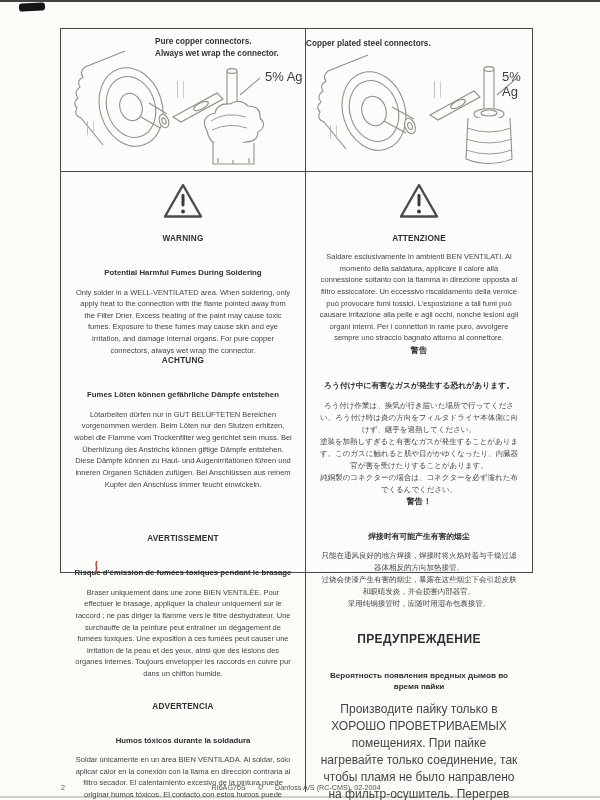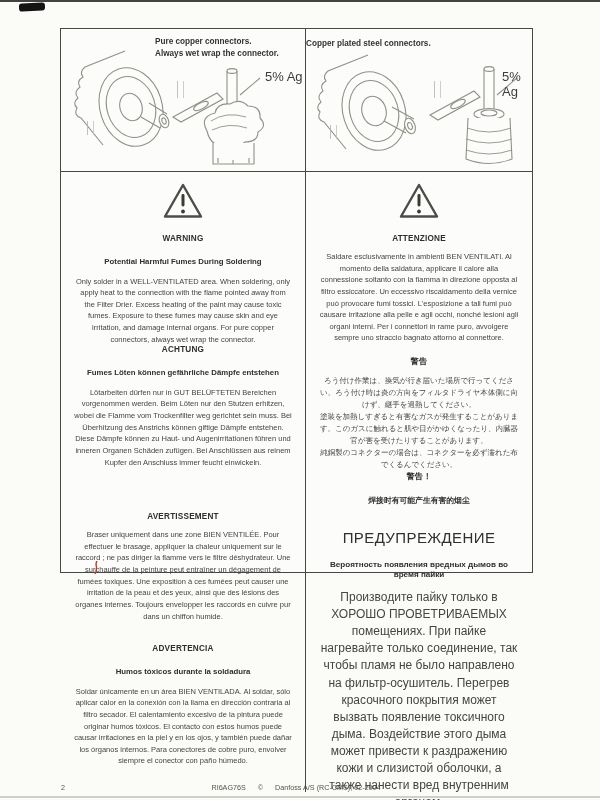--- a/index.html
+++ b/index.html
@@ -41,7 +41,7 @@
   .col.right{width:226px;}
   .tri-wrap{text-align:center;margin-top:10px;height:38px;}
   .hdr{font-weight:bold;font-size:8.2px;text-align:center;color:#2f2f2f;letter-spacing:.2px;}
-  .sub{font-weight:bold;font-size:7.8px;text-align:center;color:#2f2f2f;margin-top:14px;line-height:1.35;}
+  .sub{font-weight:bold;font-size:7.8px;text-align:center;color:#2f2f2f;margin-top:25px;line-height:1.35;}
   .bodytxt{
     font-size:7.5px;line-height:1.55;color:#454545;margin-top:8px;
     white-space:pre-line;text-align:center;

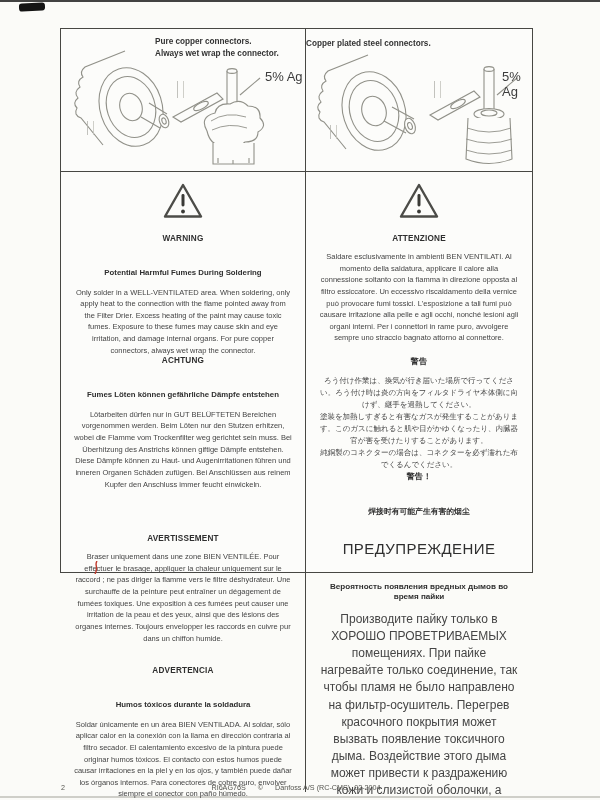--- a/index.html
+++ b/index.html
@@ -47,7 +47,7 @@
     white-space:pre-line;text-align:center;
   }
   .mt14{margin-top:14px;}.mt18{}.mt30{margin-top:44px;}
-  .mt22{margin-top:22px;}.mt12{margin-top:12px;}
+  .mt22{margin-top:22px;}.mt12{margin-top:1px;}
   .ru-hdr{font-size:15px;letter-spacing:.4px;font-weight:400;}
   .ru-sub{font-size:8.1px;}
   .ru-body{font-size:12px;line-height:1.42;}

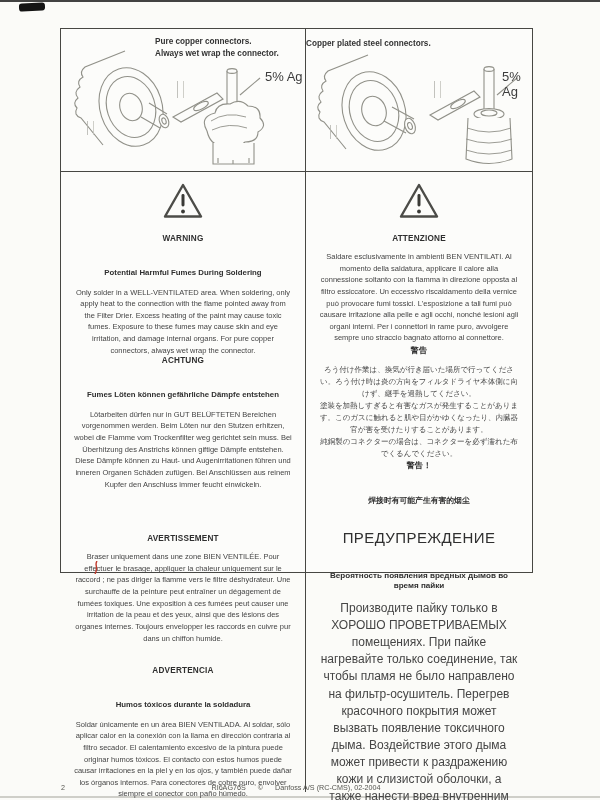--- a/index.html
+++ b/index.html
@@ -186,6 +186,7 @@
 
       <div class="sec">
         <div class="hdr mt12">警告</div>
+        <div class="sub">ろう付け中に有害なガスが発生する恐れがあります。</div>
         <div class="bodytxt cjk-body">ろう付け作業は、換気が行き届いた場所で行ってください。ろう付け時は炎の方向をフィルタドライヤ本体側に向けず、継手を過熱してください。
 塗装を加熱しすぎると有害なガスが発生することがあります。このガスに触れると肌や目がかゆくなったり、内臓器官が害を受けたりすることがあります。
 純銅製のコネクターの場合は、コネクターを必ず濡れた布でくるんでください。</div>

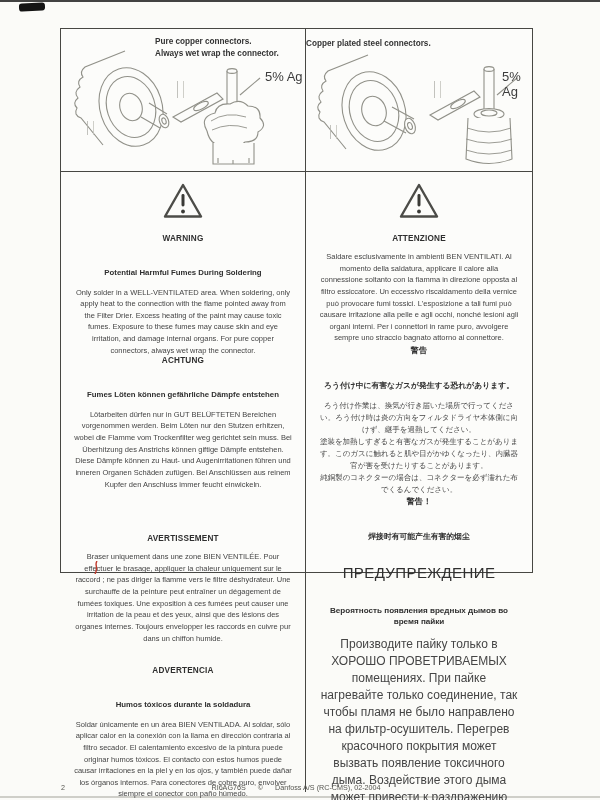--- a/index.html
+++ b/index.html
@@ -195,6 +195,9 @@
       <div class="sec">
         <div class="hdr mt18">警告！</div>
         <div class="sub">焊接时有可能产生有害的烟尘</div>
+        <div class="bodytxt cjk-body">只能在通风良好的地方焊接，焊接时将火焰对着与干燥过滤器体相反的方向加热接管。
+过烧会使漆产生有害的烟尘，暴露在这些烟尘下会引起皮肤和眼睛发炎，并会损害内部器官。
+采用纯铜接管时，应随时用湿布包裹接管。</div>
       </div>
 
       <div class="sec">

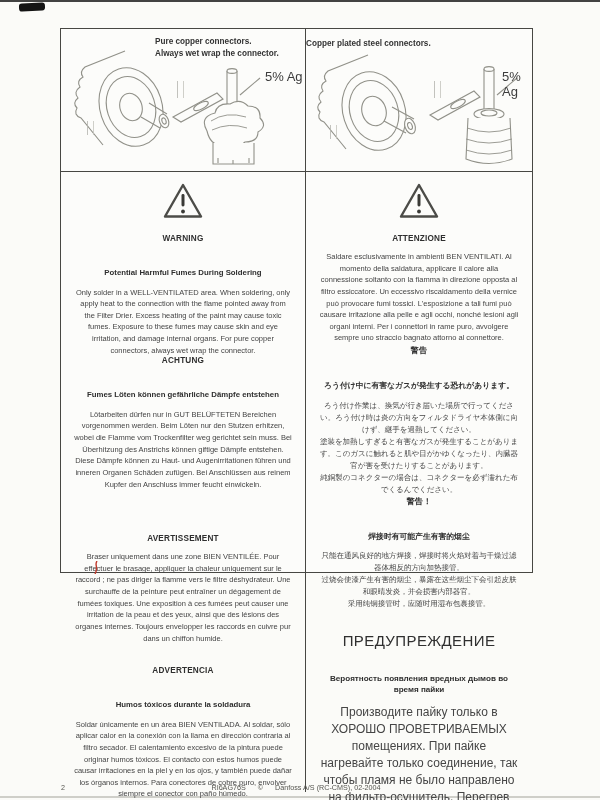--- a/index.html
+++ b/index.html
@@ -160,6 +160,7 @@
 
       <div class="sec">
         <div class="hdr mt30">AVERTISSEMENT</div>
+        <div class="sub">Risque d'émission de fumées toxiques pendant le brasage</div>
         <div class="bodytxt">Braser uniquement dans une zone BIEN VENTILÉE. Pour effectuer le brasage, appliquer la chaleur uniquement sur le raccord ; ne pas diriger la flamme vers le filtre déshydrateur. Une surchauffe de la peinture peut entraîner un dégagement de fumées toxiques. Une exposition à ces fumées peut causer une irritation de la peau et des yeux, ainsi que des lésions des organes internes. Toujours envelopper les raccords en cuivre pur dans un chiffon humide.</div>
       </div>
 

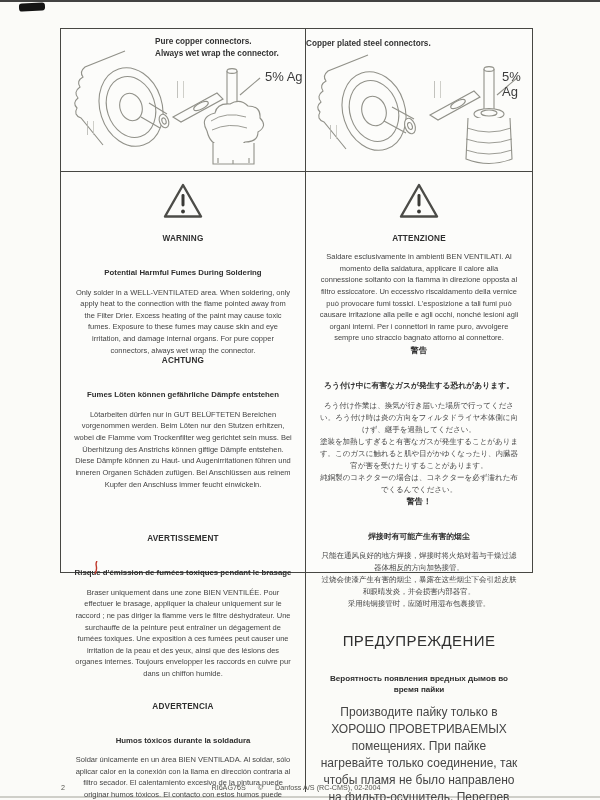--- a/index.html
+++ b/index.html
@@ -48,7 +48,7 @@
   }
   .mt14{margin-top:14px;}.mt18{}.mt30{margin-top:44px;}
   .mt22{margin-top:22px;}.mt12{margin-top:1px;}
-  .ru-hdr{font-size:15px;letter-spacing:.4px;font-weight:400;}
+  .ru-hdr{font-size:12px;letter-spacing:.4px;font-weight:700;}
   .ru-sub{font-size:8.1px;}
   .ru-body{font-size:12px;line-height:1.42;}
   .cjk-body{line-height:1.6;}

